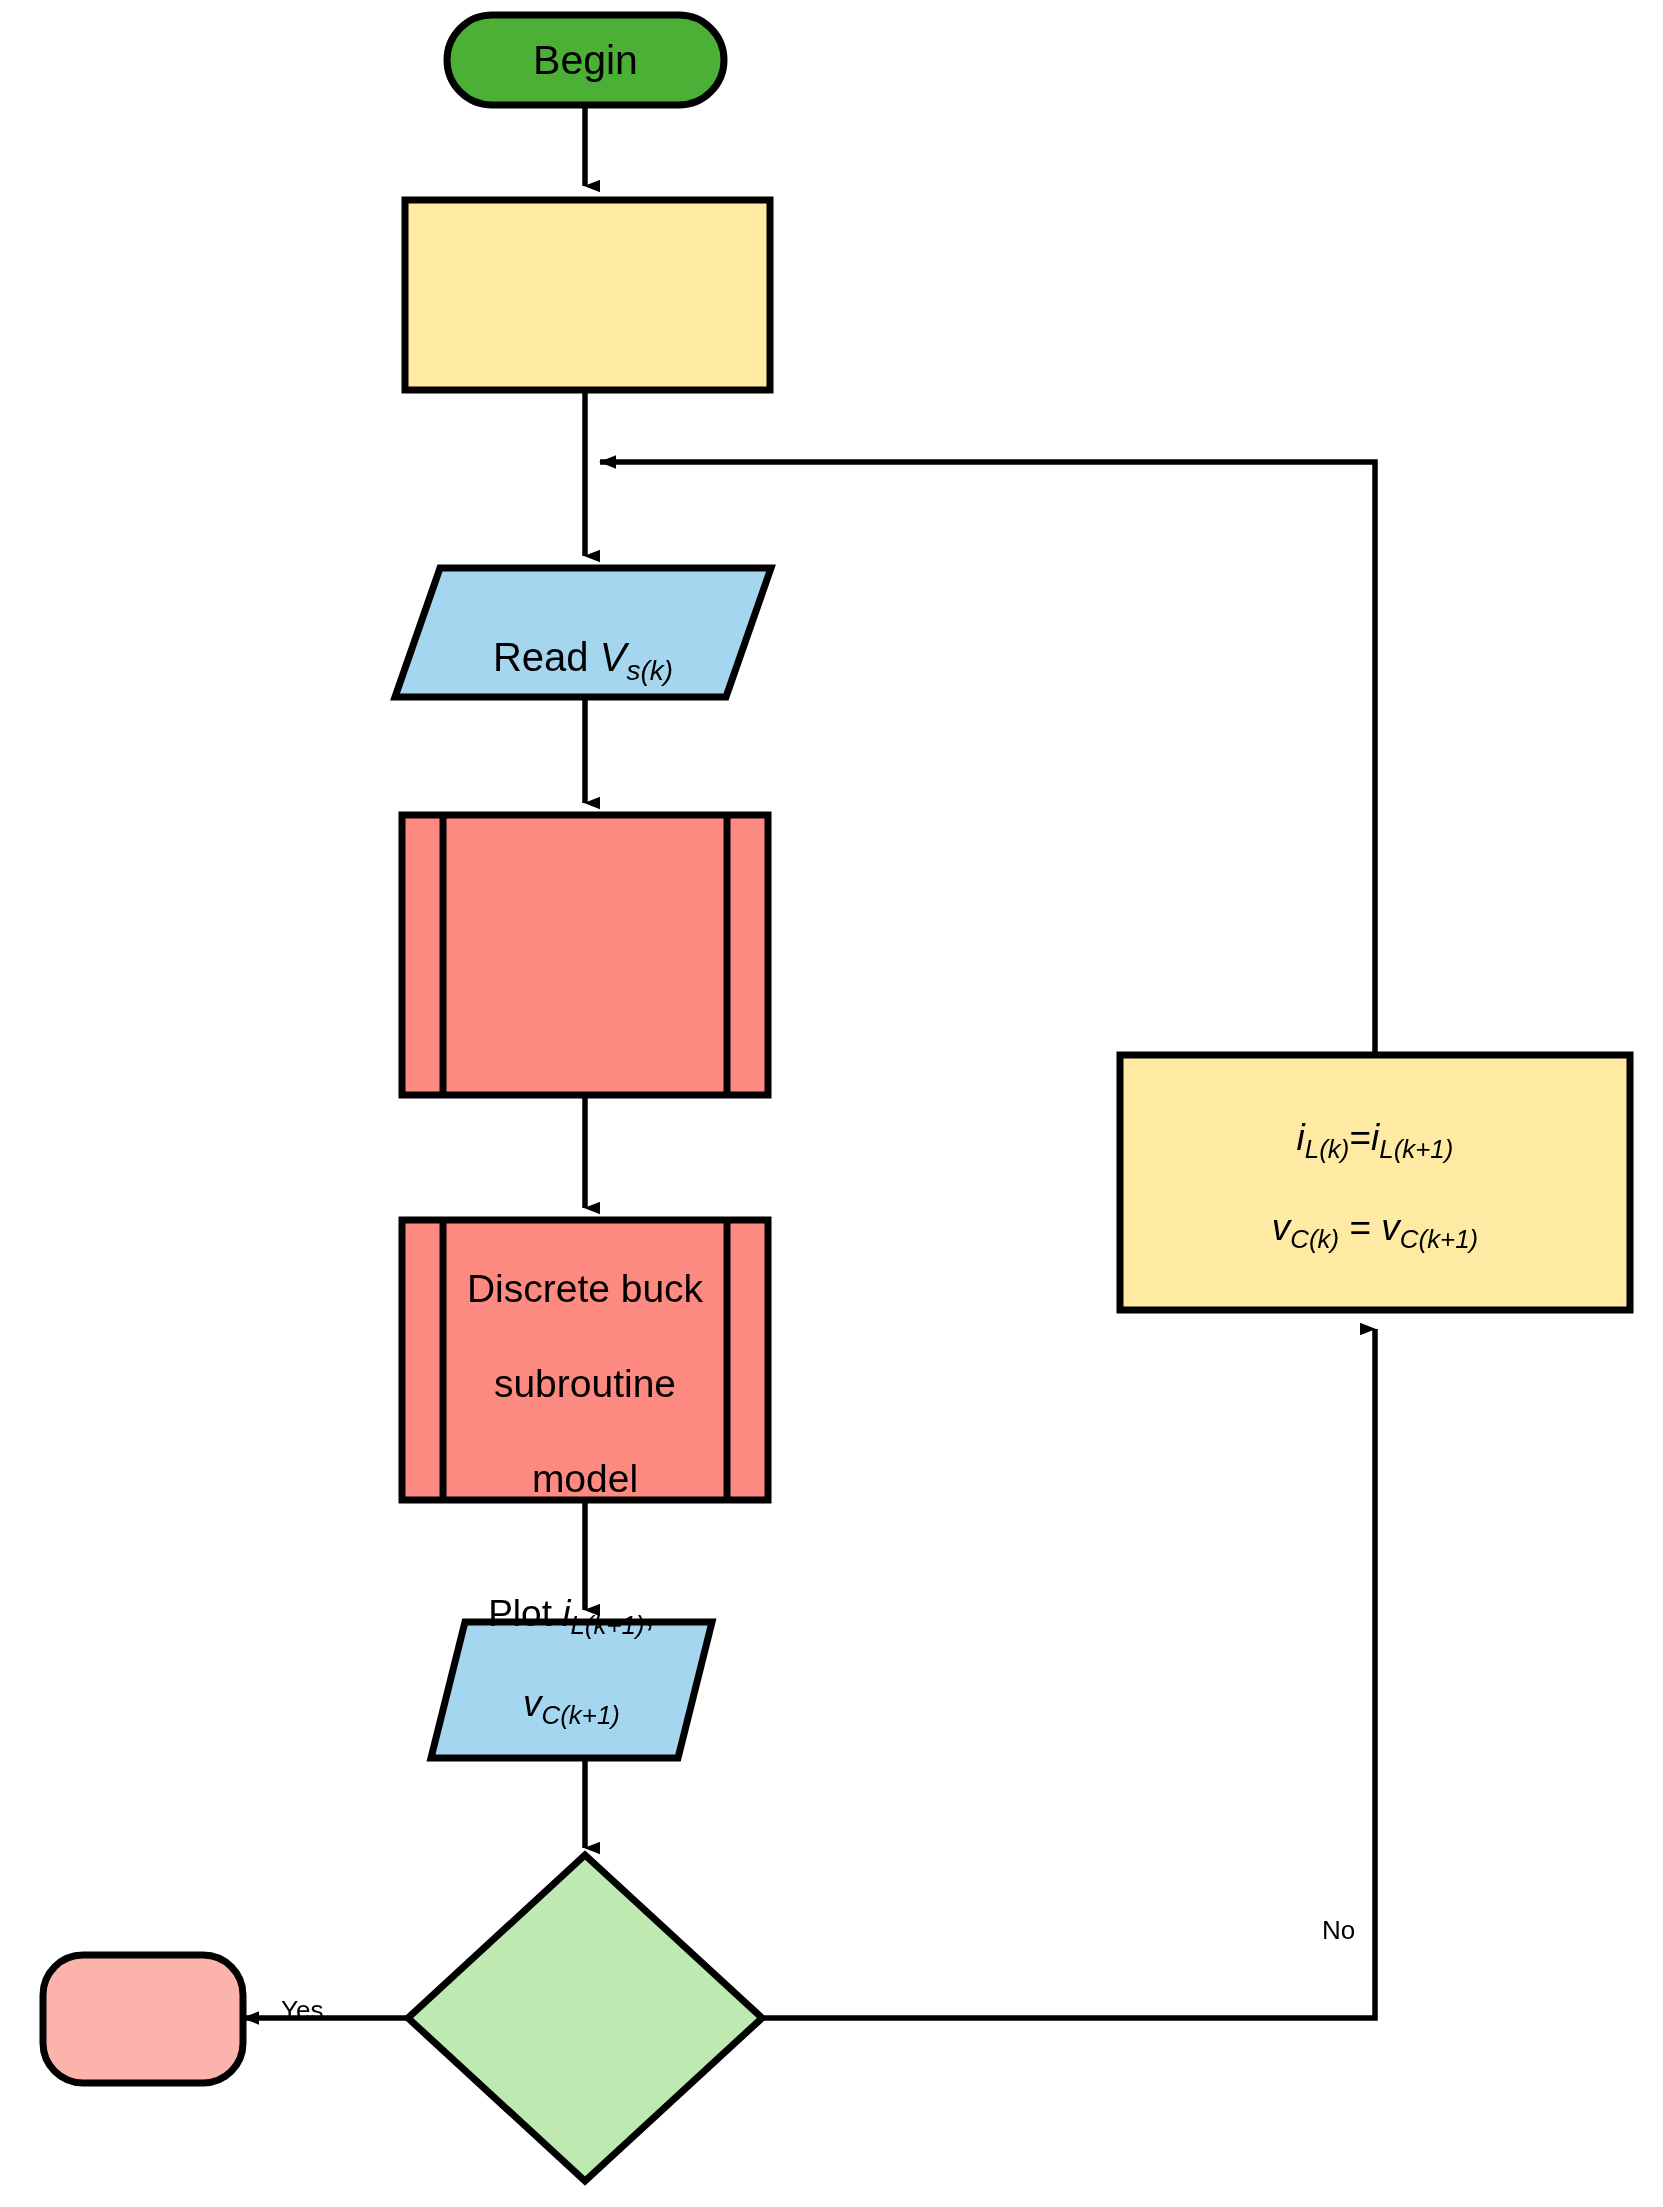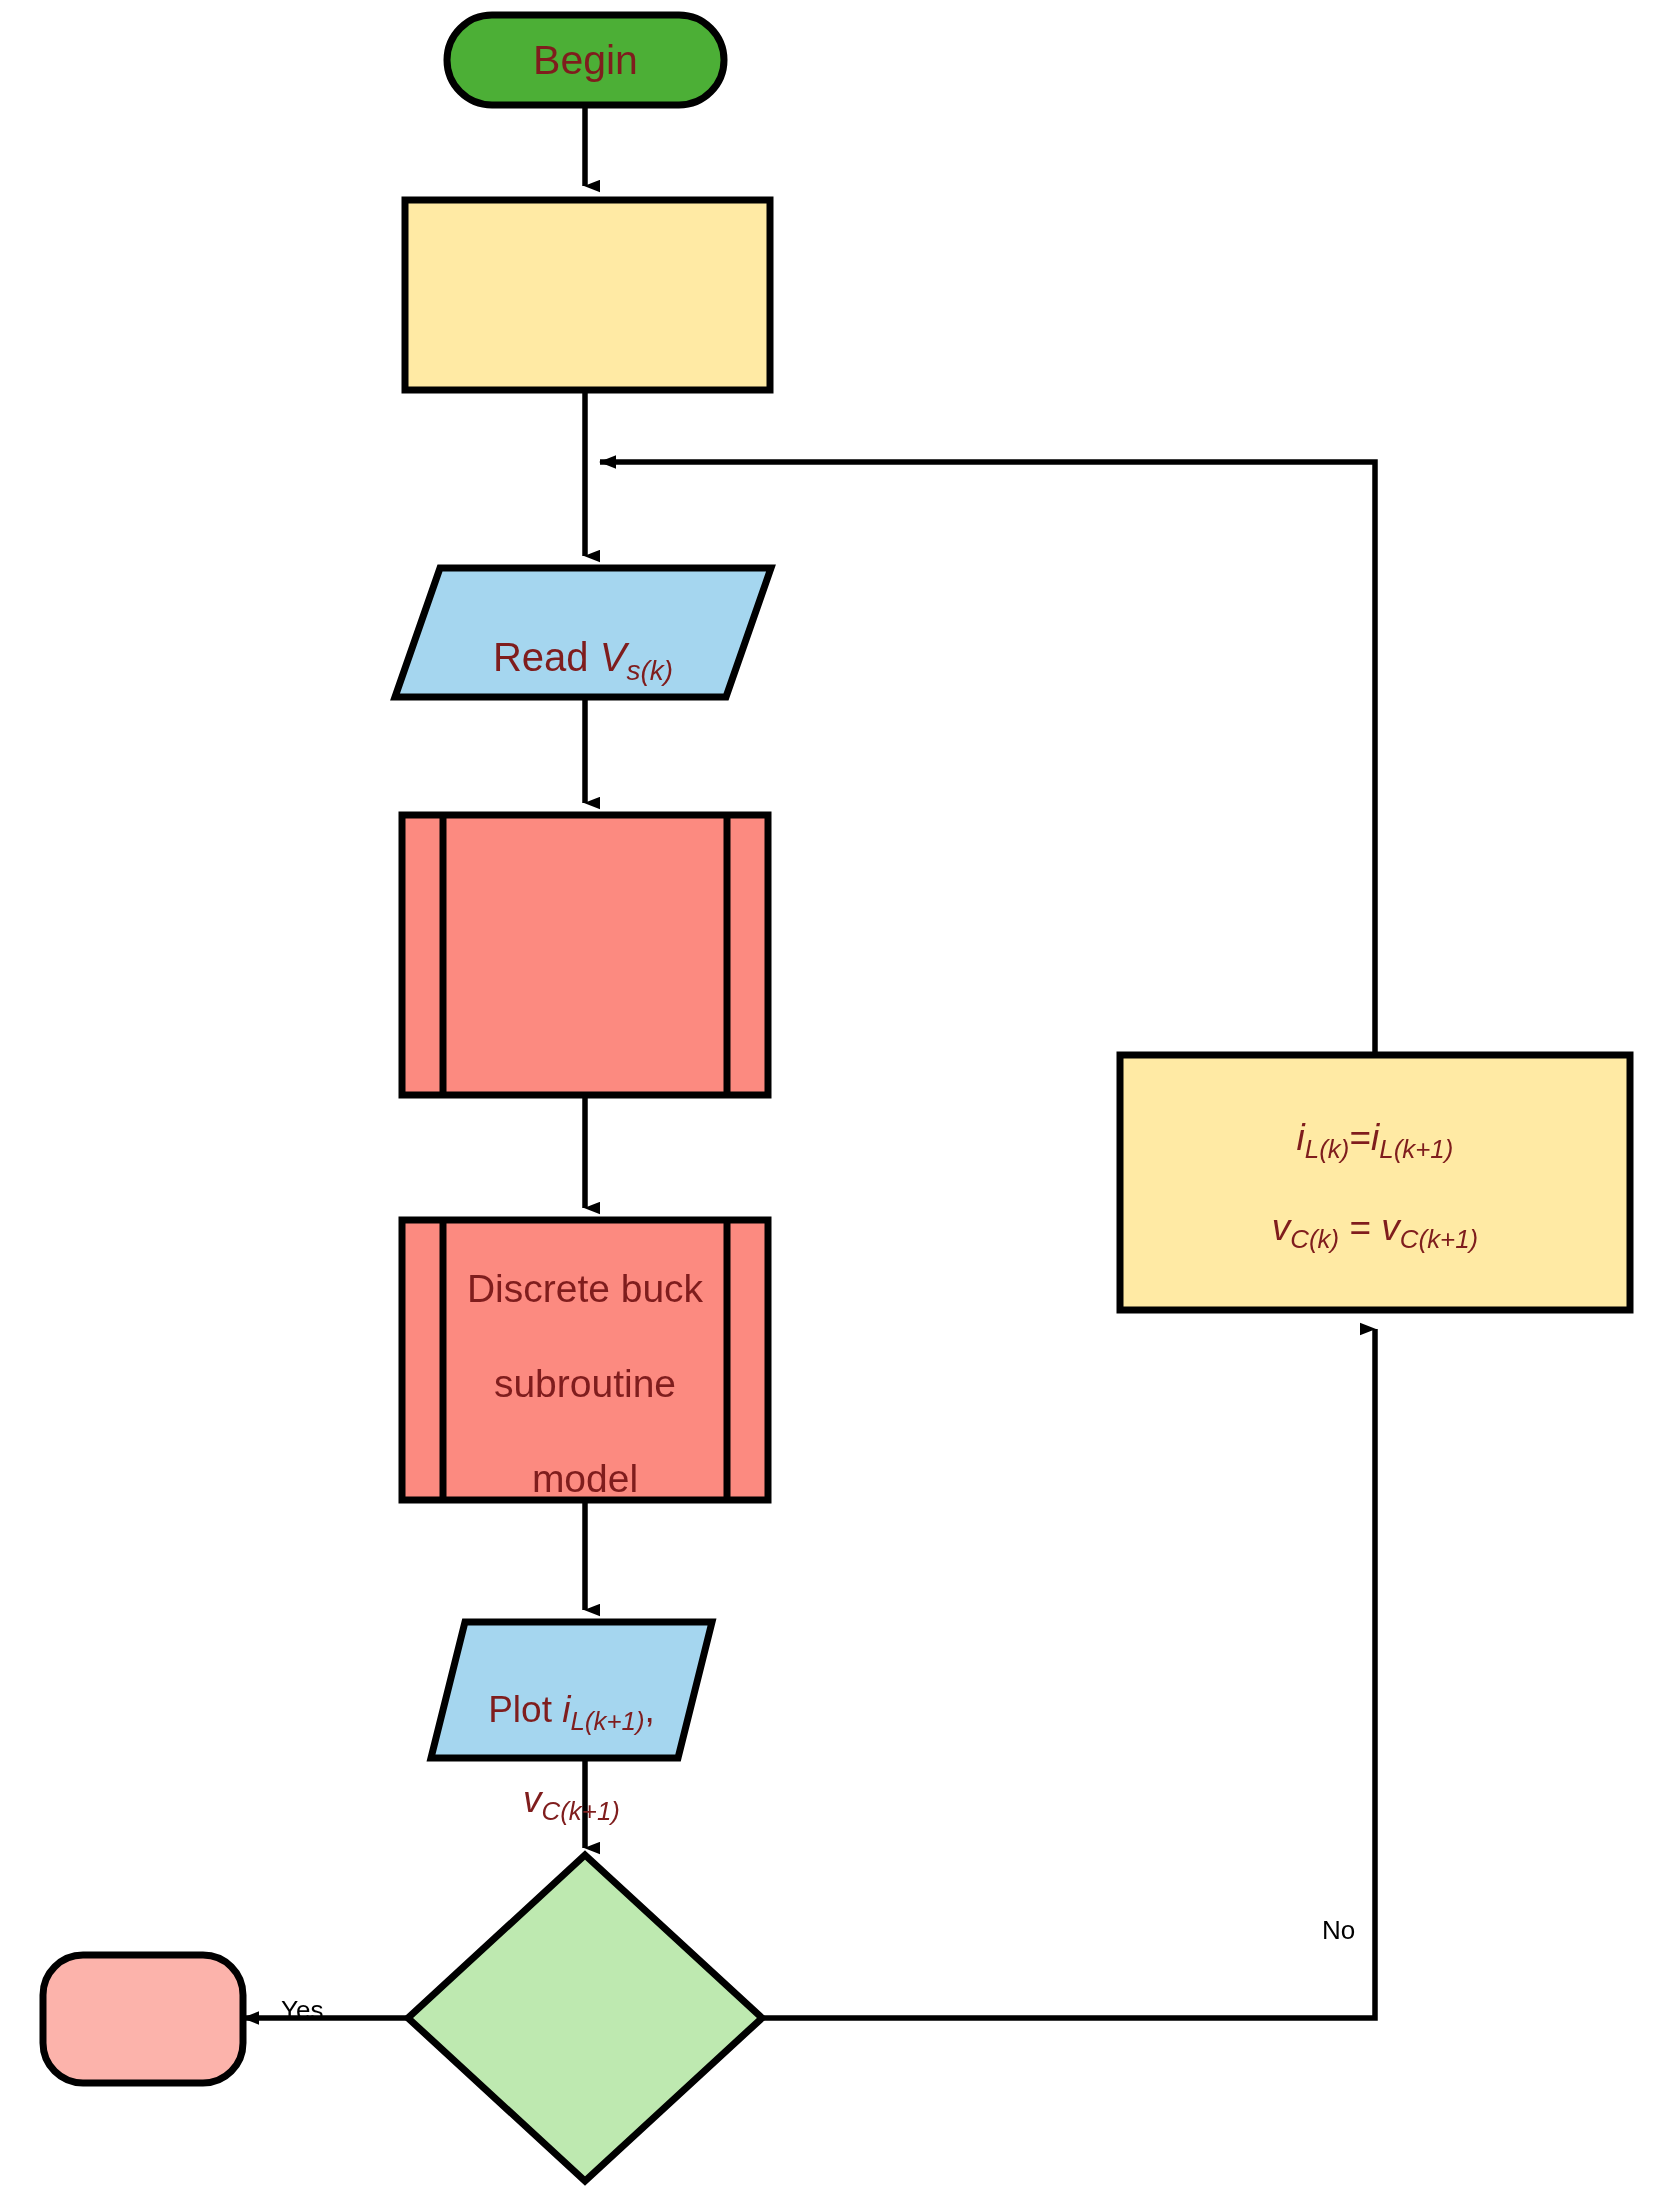--- a/index.html
+++ b/index.html
@@ -14,7 +14,7 @@
     position:absolute;
     display:flex;align-items:center;justify-content:center;
     text-align:center;
-    color:#7f1d1d;
+    color:#000000;
     line-height:1.22;
     pointer-events:none;
     white-space:pre-line;

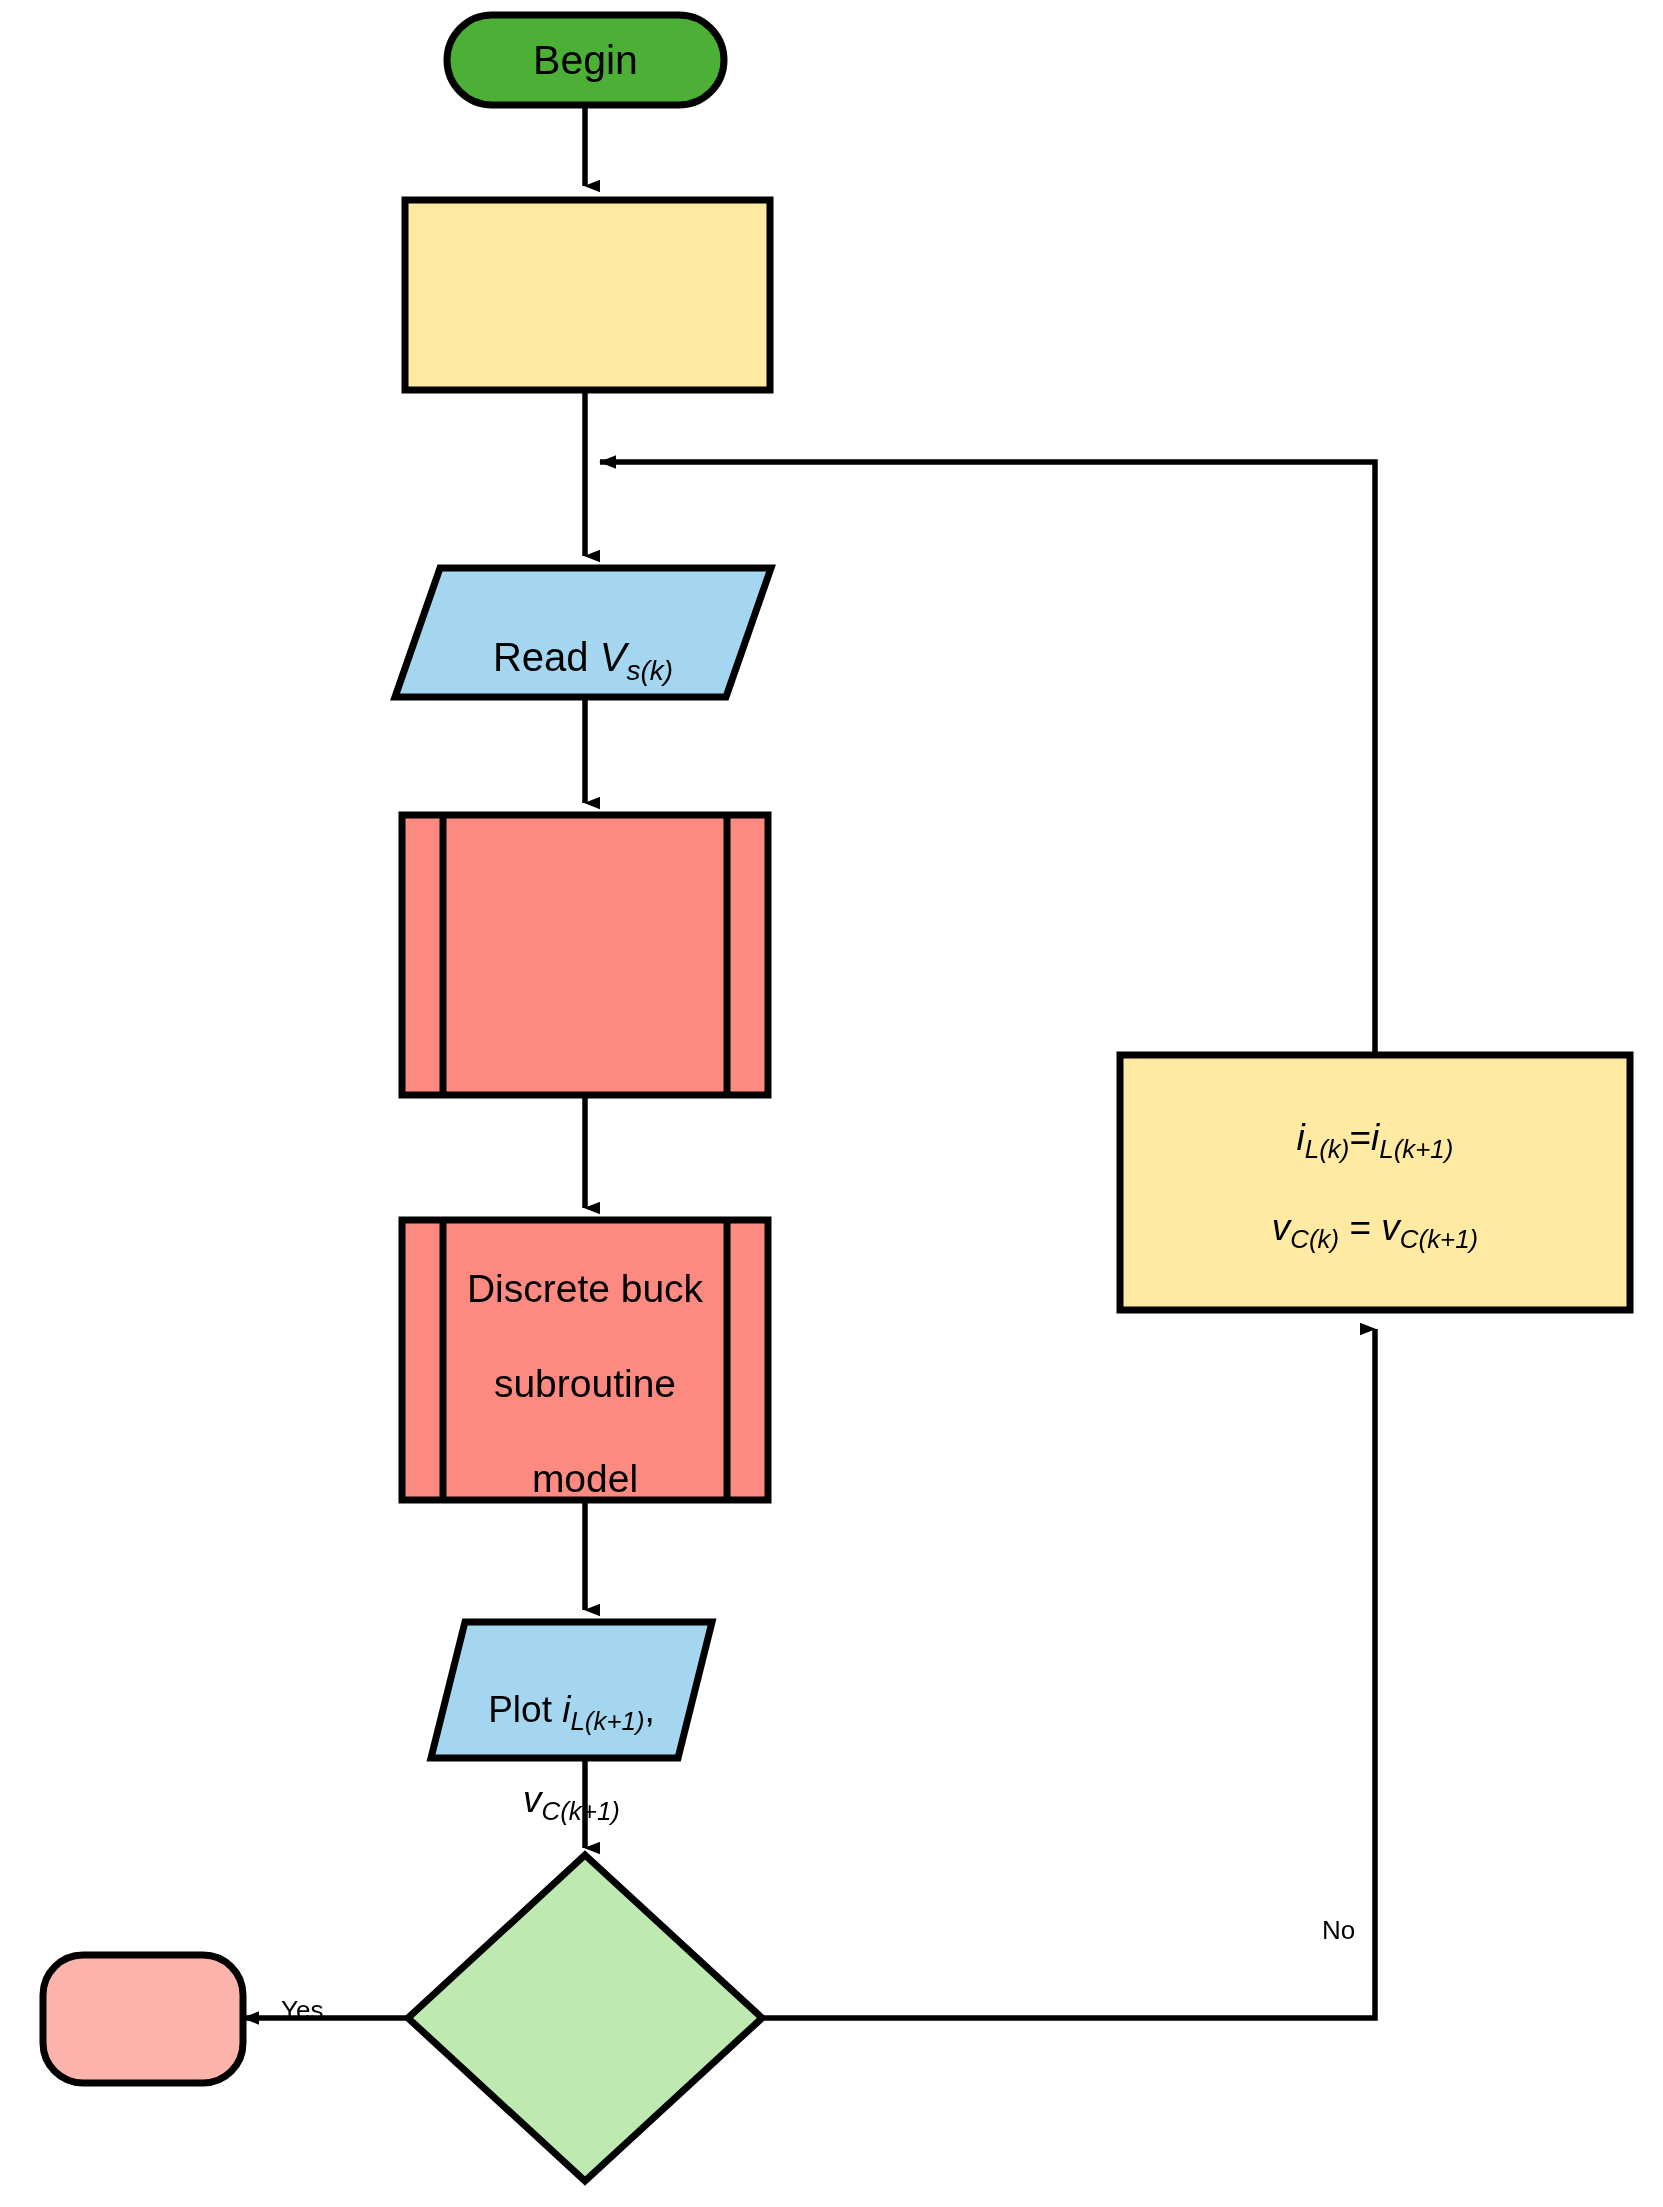--- a/index.html
+++ b/index.html
@@ -115,7 +115,7 @@
     </span>
   </div>
 
-  <div class="node-text" style="left:431px;top:1664px;width:281px;height:136px;font-size:37px;">
+  <div class="node-text" style="left:431px;top:1568px;width:281px;height:136px;font-size:37px;">
     <span class="tx">
       <span>Plot </span><span class="ital">i</span><sub>L(k+1)</sub><span>,</span><br>
       <span class="ital">v</span><sub>C(k+1)</sub>

